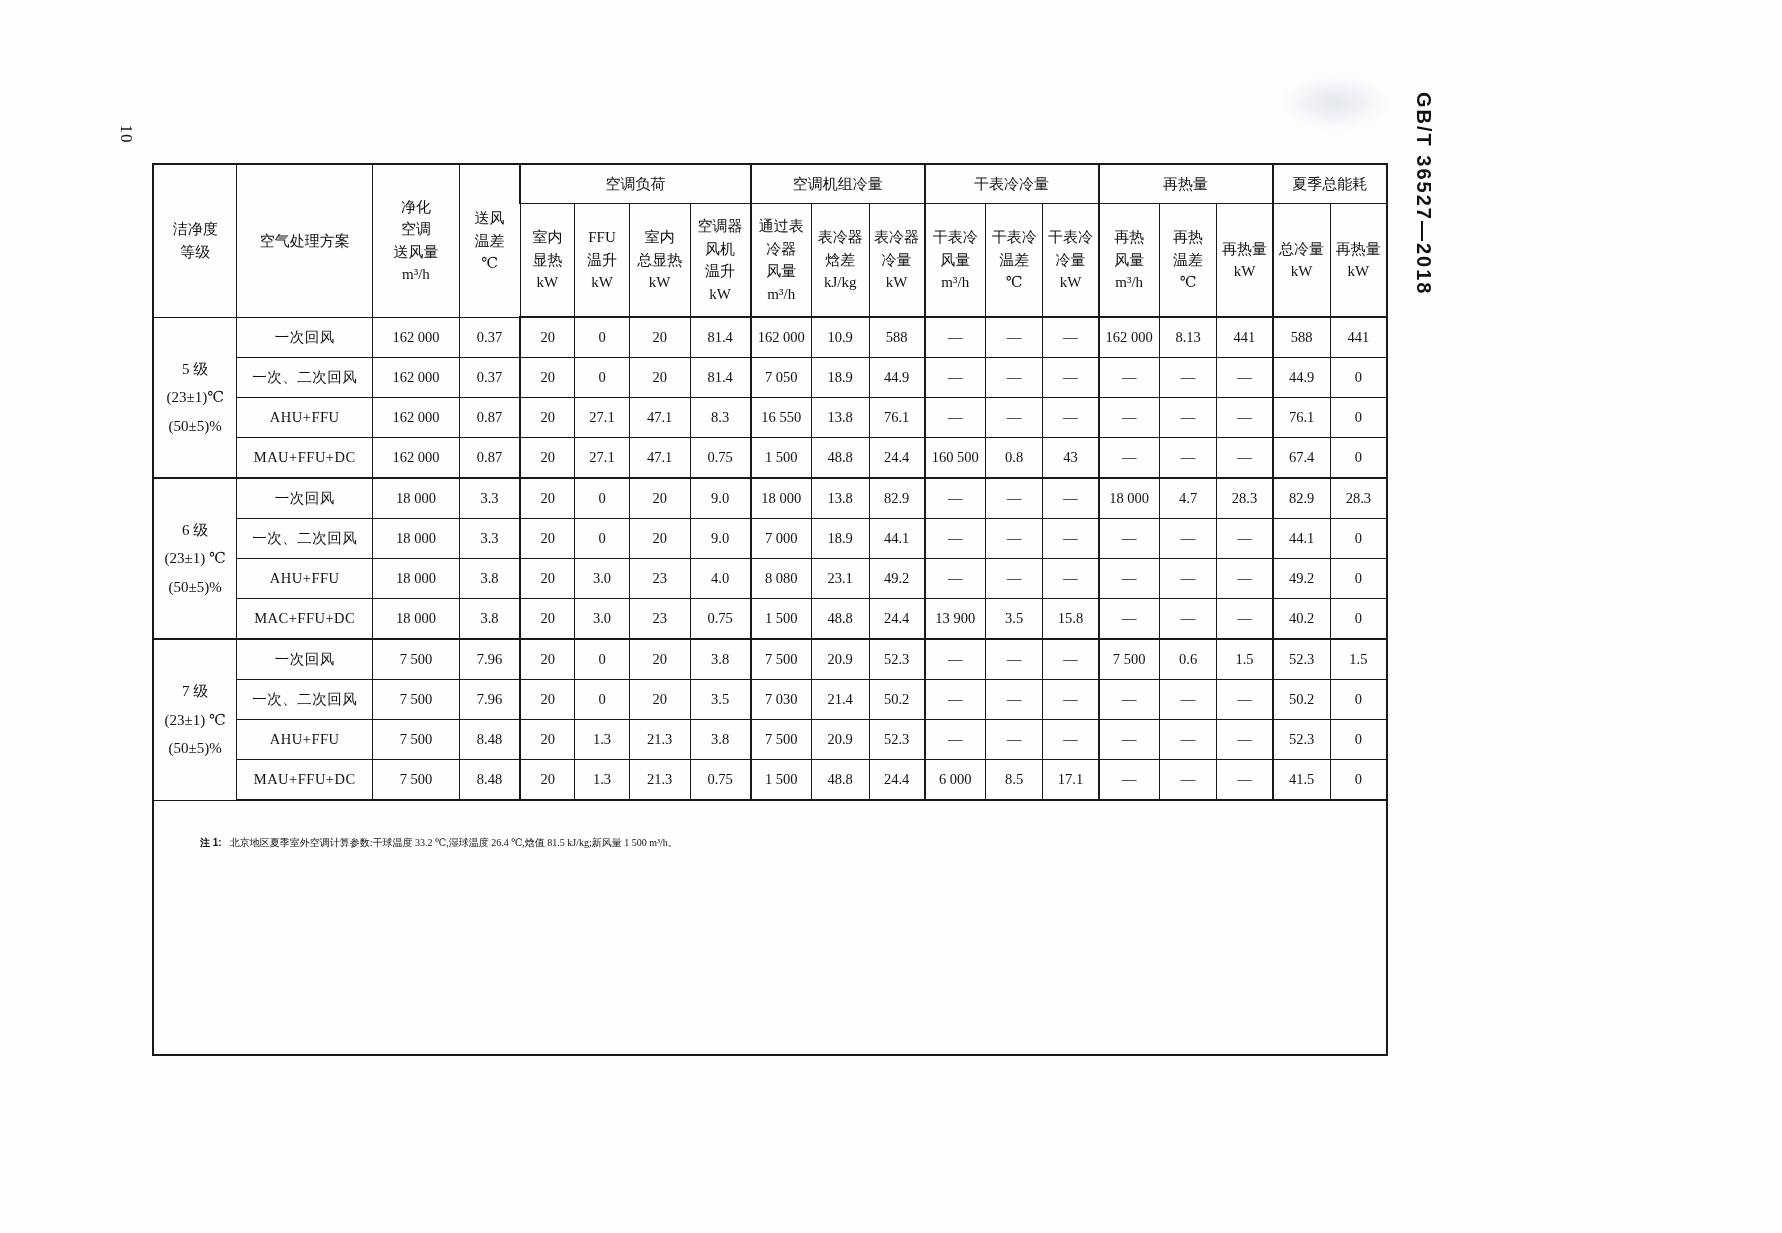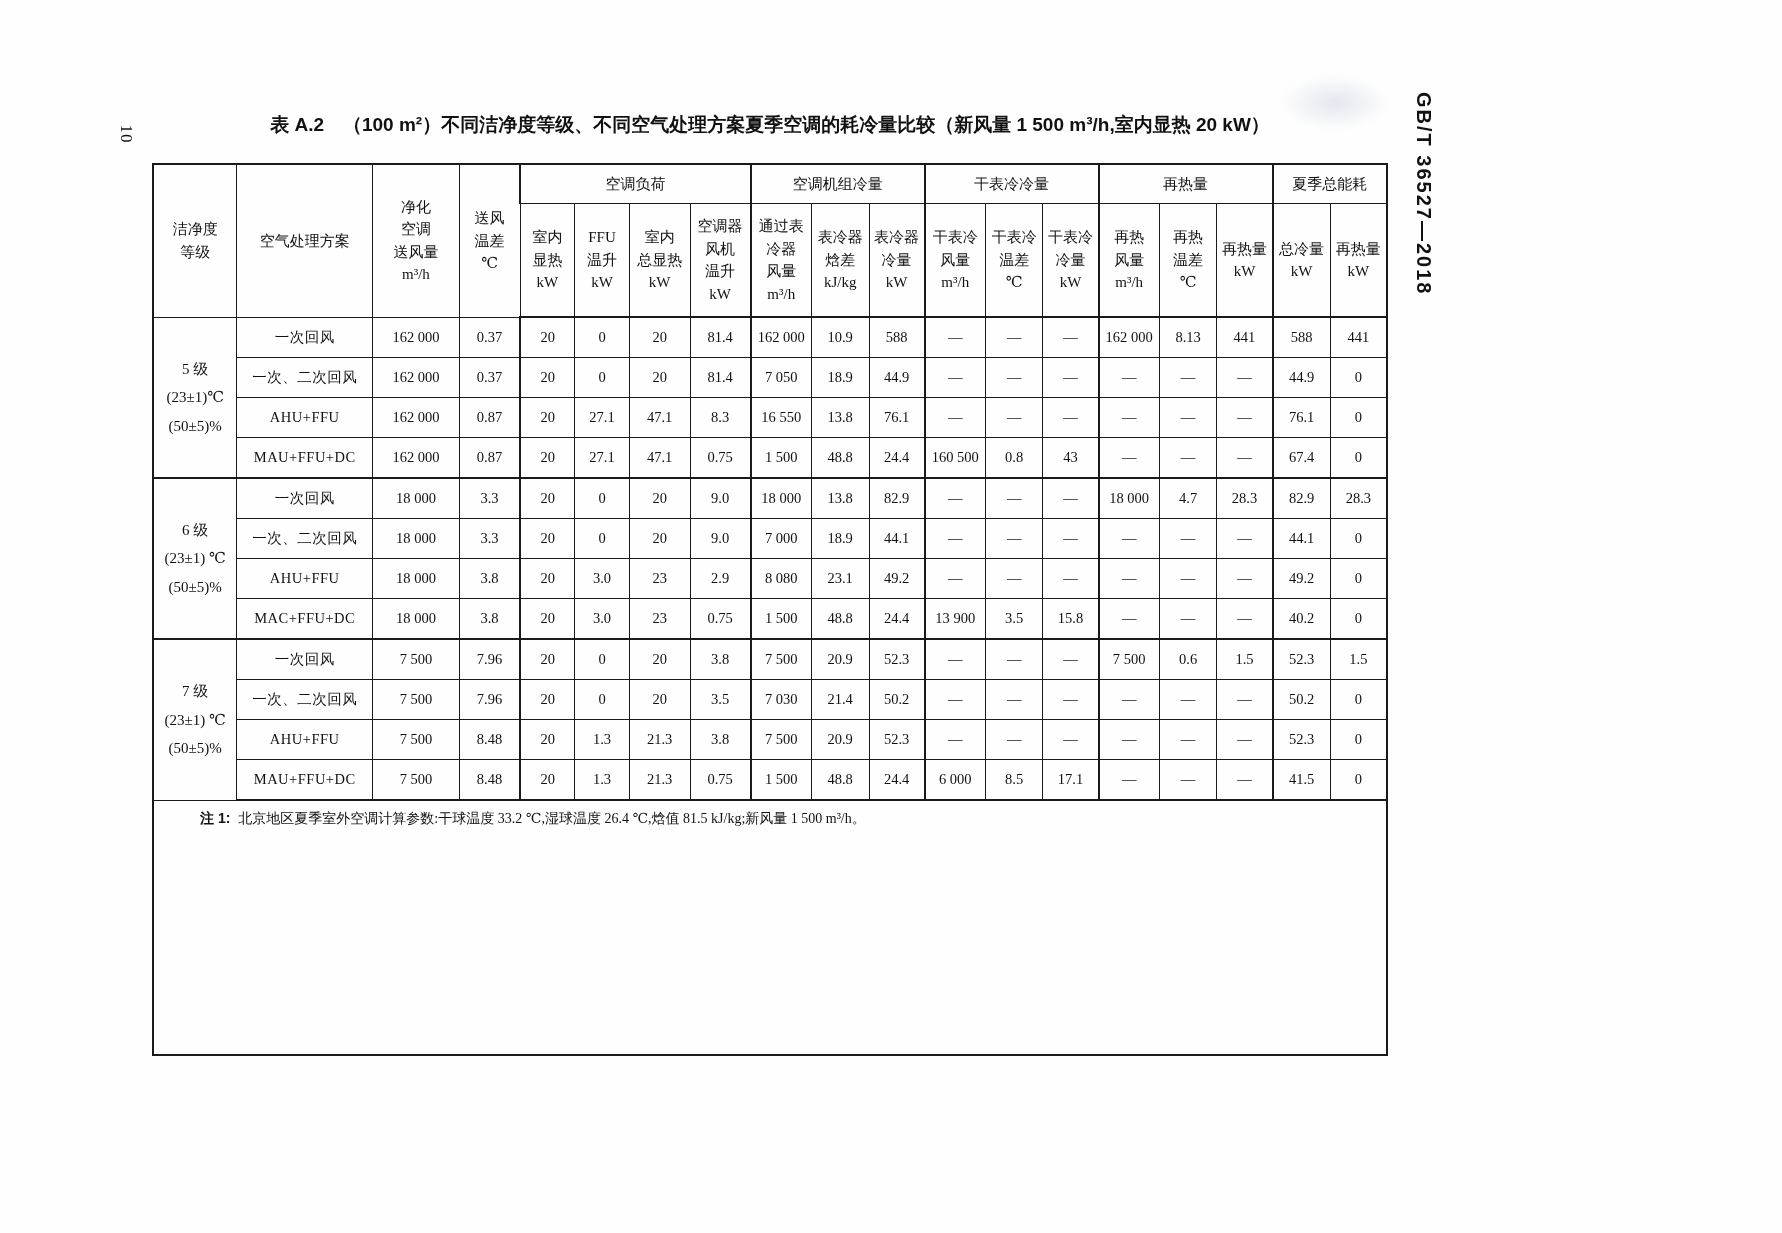--- a/index.html
+++ b/index.html
@@ -98,7 +98,6 @@
 
   <div class="standard-code">GB/T 36527—2018</div>
 
-  <div class="doc-title">表 A.2　（100 m²）不同洁净度等级、不同空气处理方案夏季空调的耗冷量比较（新风量 1 500 m³/h,室内显热 20 kW）</div>
 
   <div class="table-frame">
     <table class="grid">

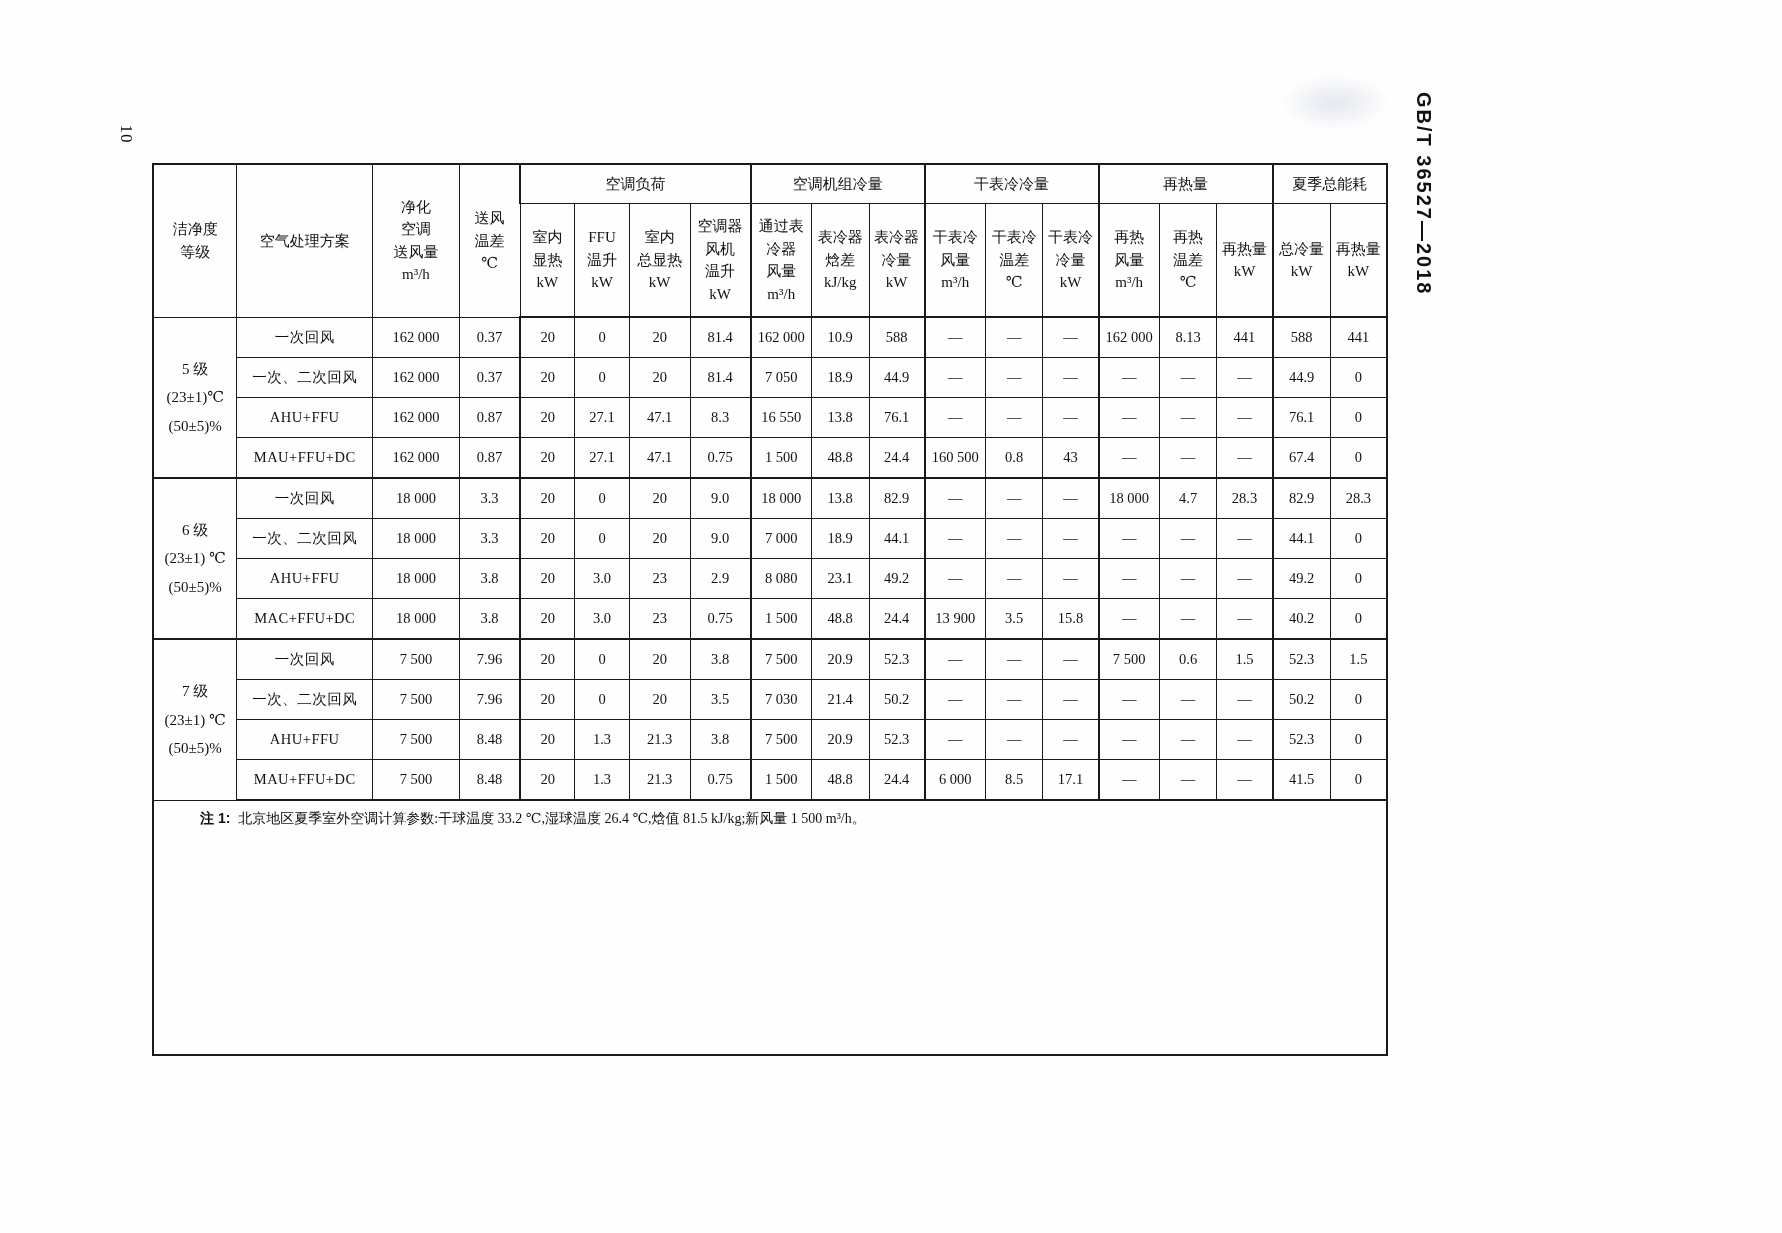--- a/index.html
+++ b/index.html
@@ -321,7 +321,7 @@
             <td class="gs">20</td>
             <td>3.0</td>
             <td>23</td>
-            <td>2.9</td>
+            <td>4.0</td>
             <td class="gs">8 080</td>
             <td>23.1</td>
             <td>49.2</td>

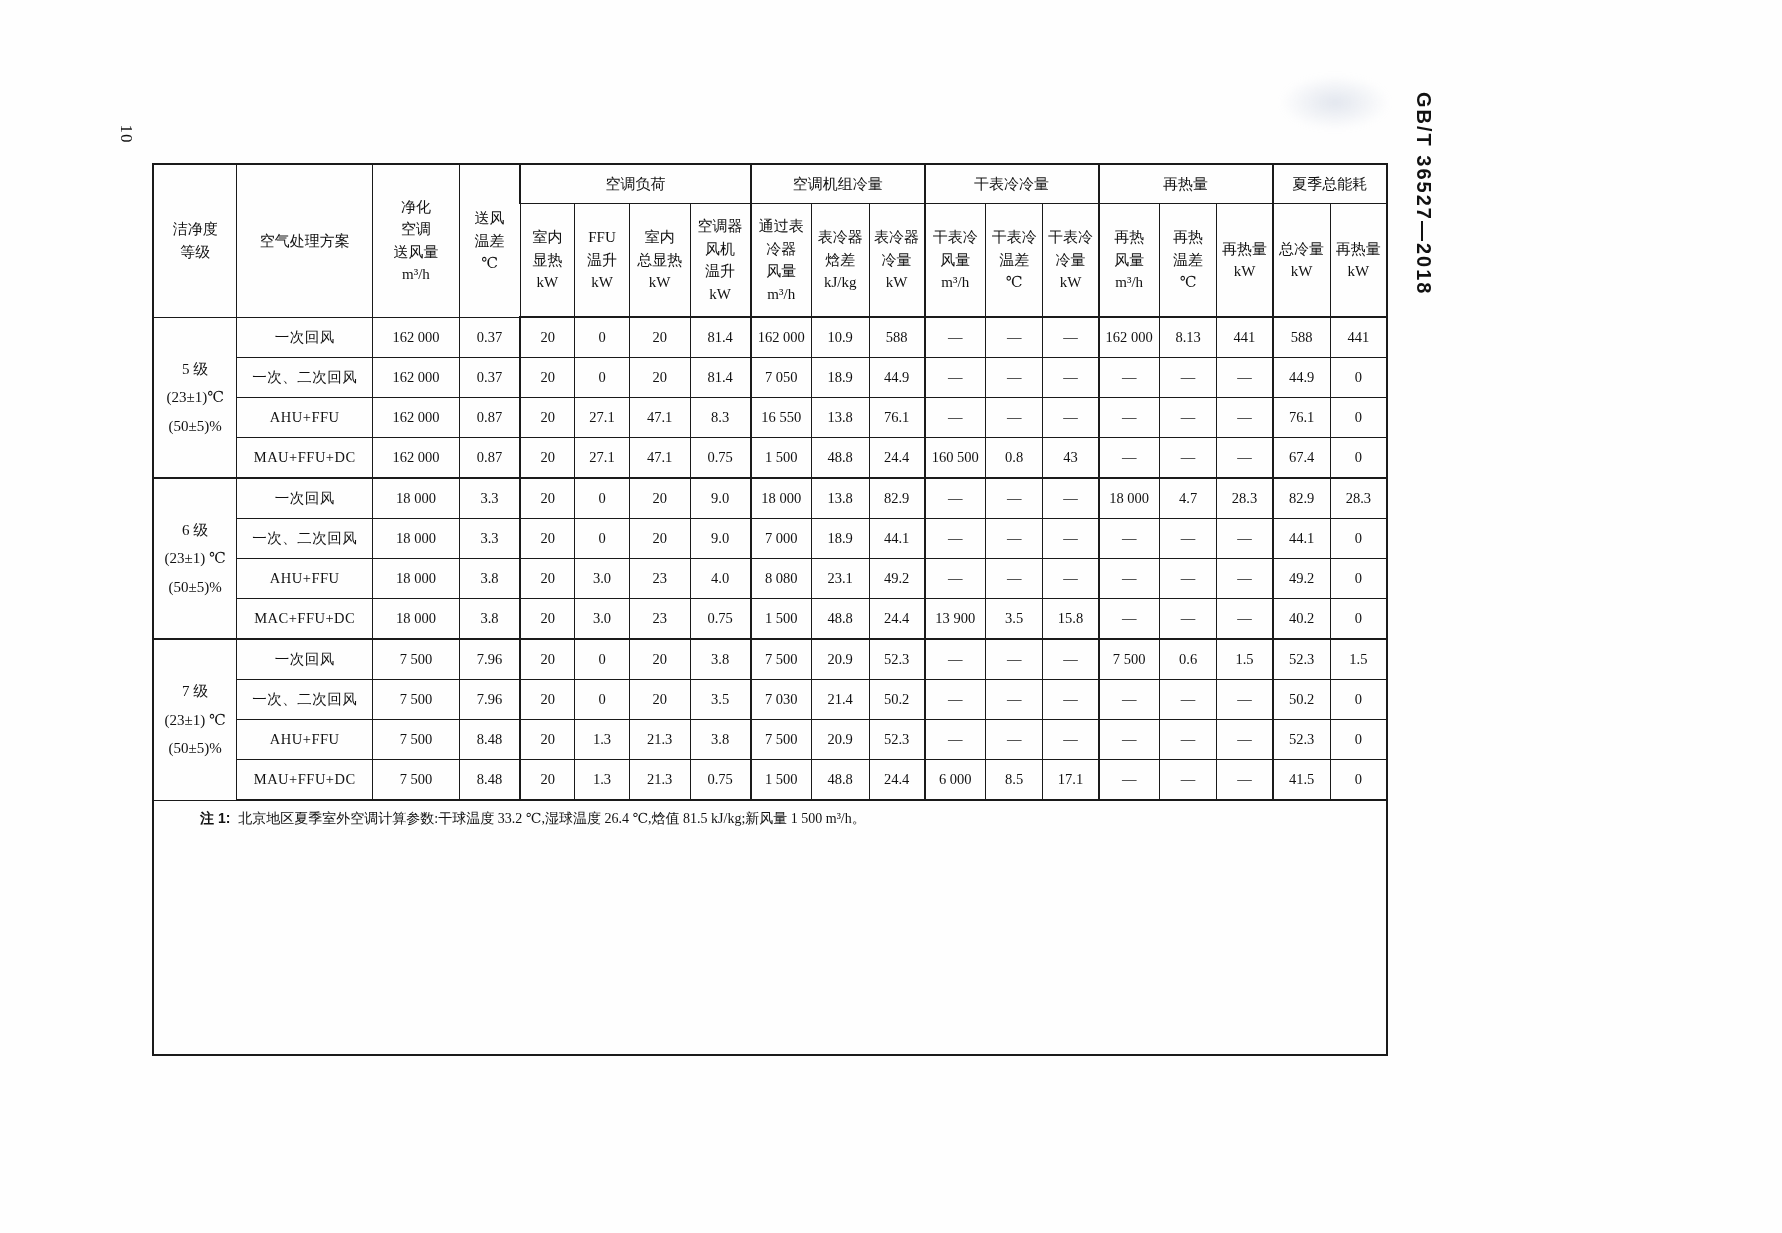--- a/index.html
+++ b/index.html
@@ -73,8 +73,8 @@
   table.grid tr > *:last-child{ border-right:none; }
   thead tr.group-row th{ border-top:none; }
   .notes{
-    padding:4px 34px 0 46px;
-    font-size:14px;
+    padding:32px 34px 0 46px;
+    font-size:10px;
     line-height:1.95;
   }
   .note{

